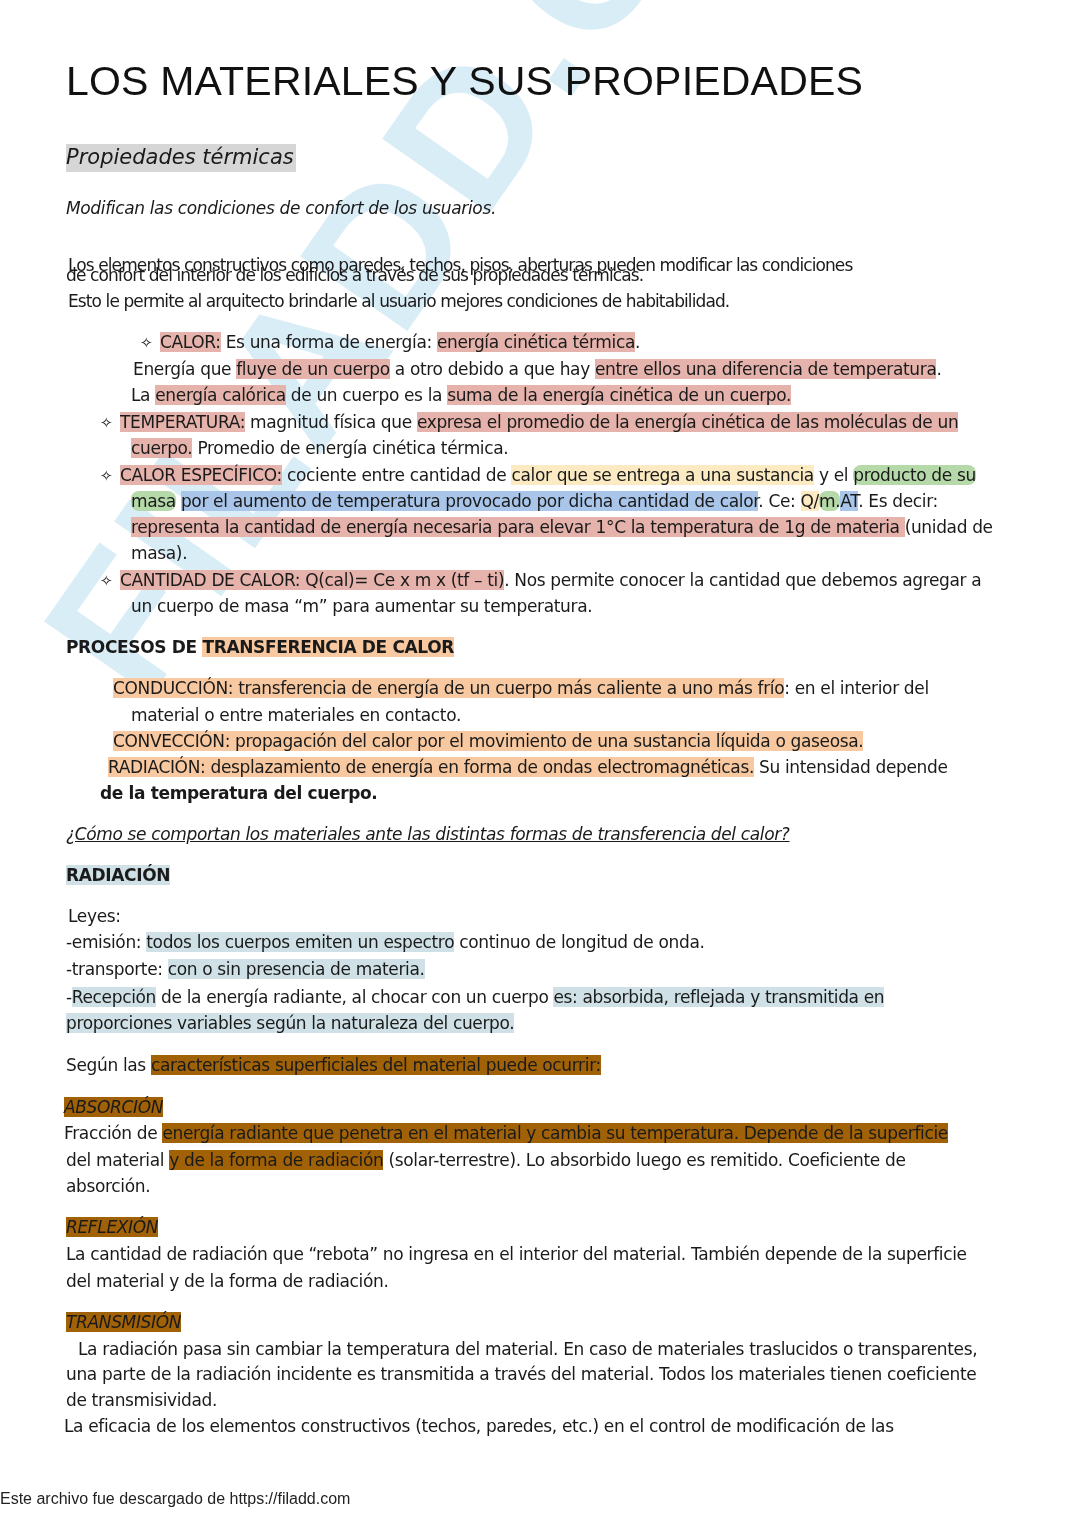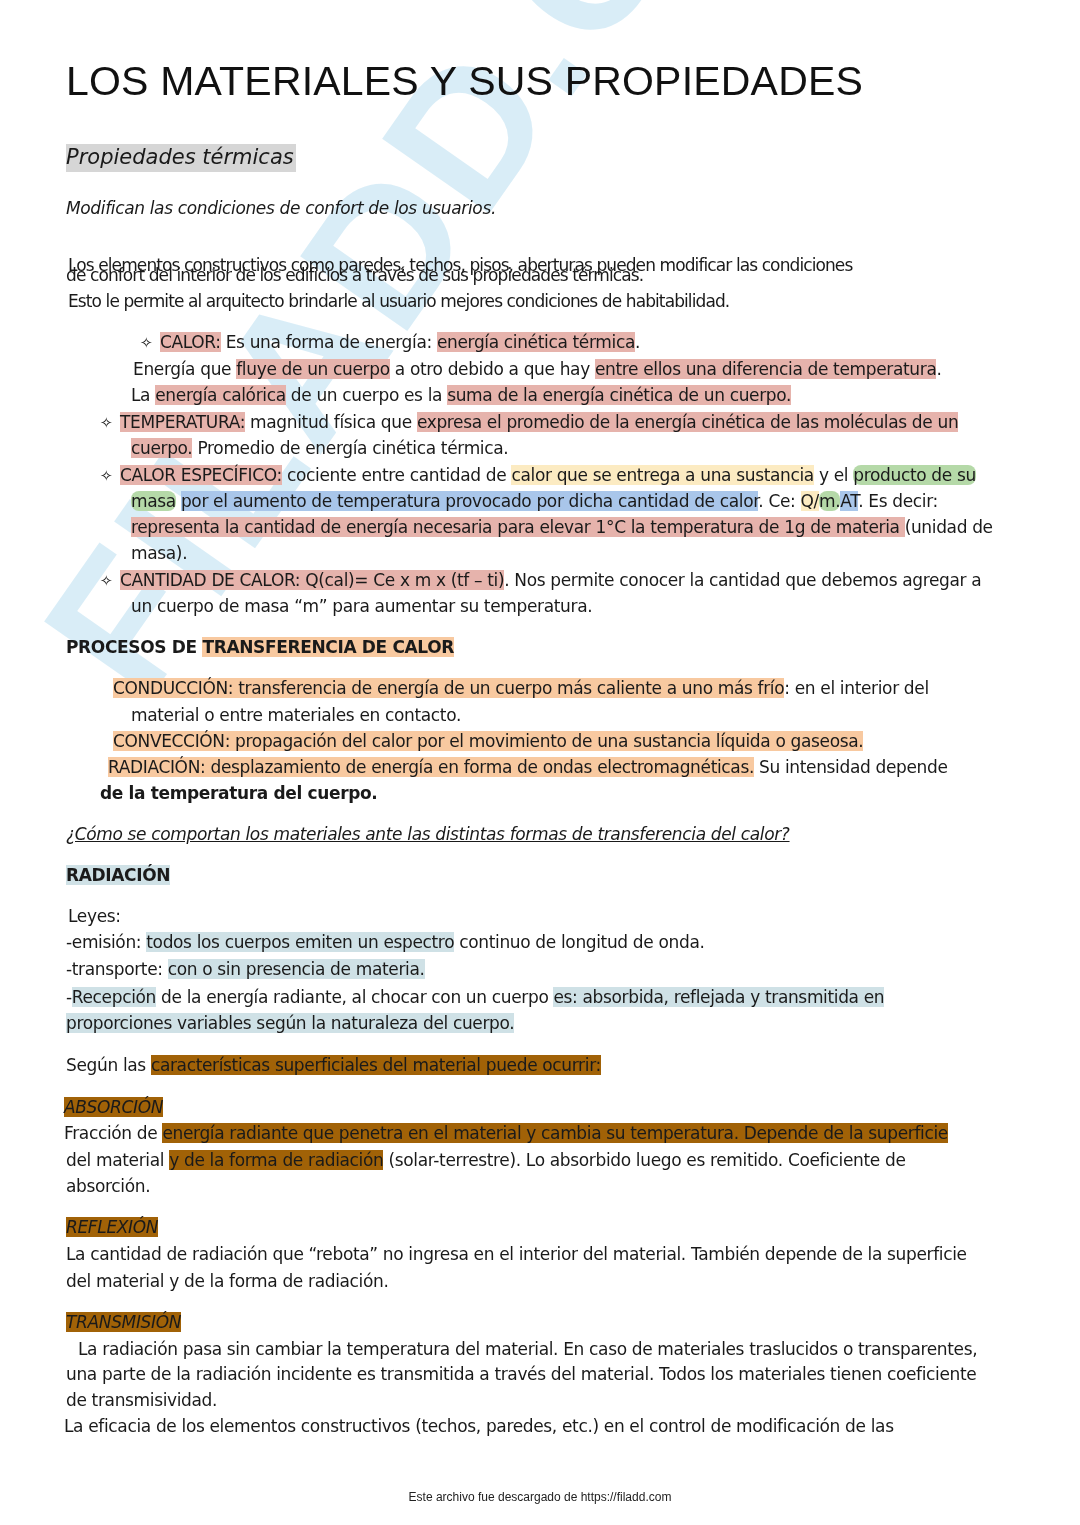--- a/index.html
+++ b/index.html
@@ -43,8 +43,8 @@
     .hl-pink { background: #a16207; }
     .diamond { display: inline-block; width: 20px; font-size: 15px; }
     .footer {
-      position: absolute; left: 0; width: 1080px; top: 1490px; text-align: center;
-      font-family: "Liberation Sans", sans-serif; font-size: 12px; color: #222;
+      position: absolute; left: 0; width: 1080px; top: 1490px; 
+      font-family: "Liberation Sans", sans-serif; font-size: 16px; color: #222;
     }
   </style>
 </head>

